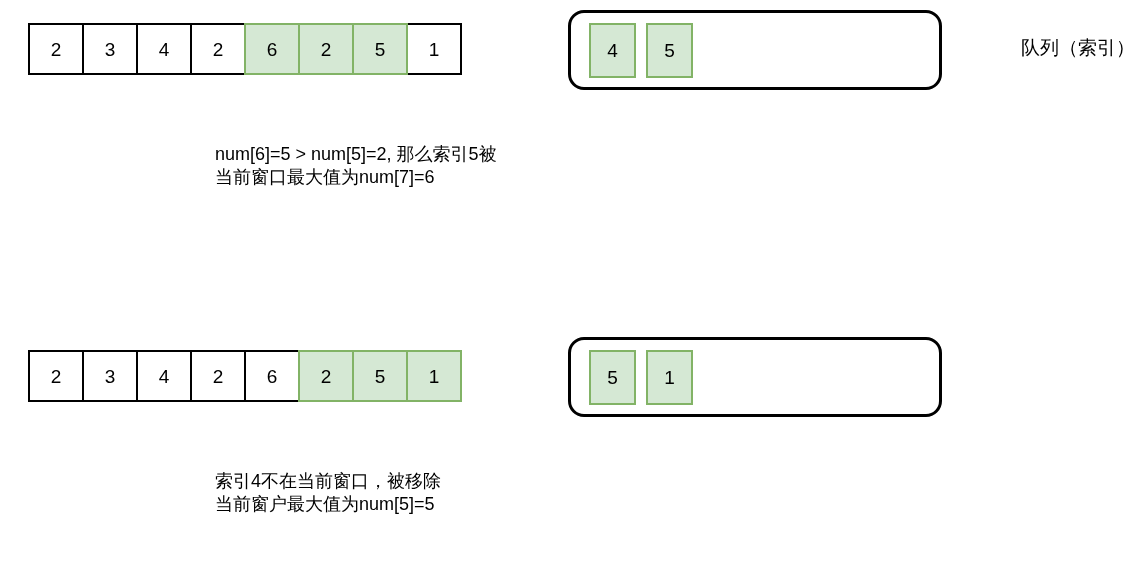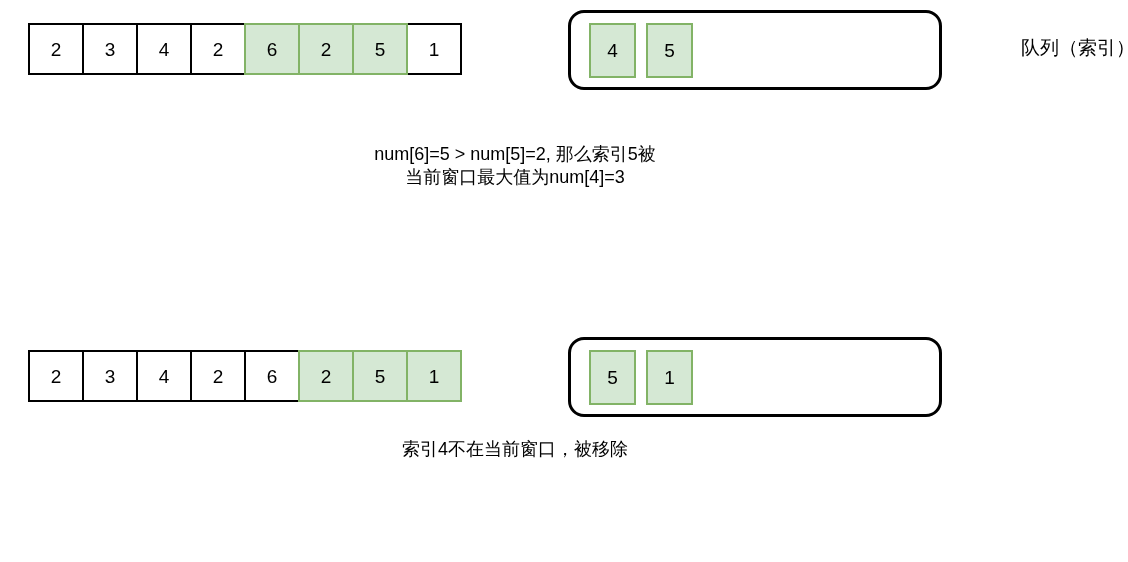--- a/index.html
+++ b/index.html
@@ -93,7 +93,6 @@
   .caption {
     position: absolute;
     width: 600px;
-    text-align: center;
     font-size: 18px;
     line-height: 23px;
     white-space: nowrap;

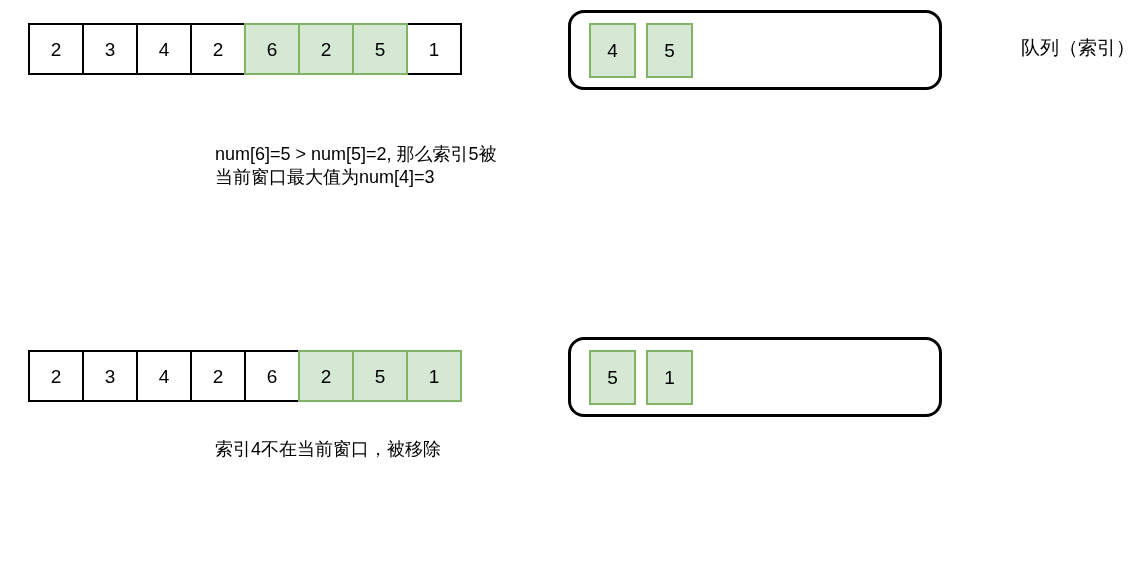--- a/index.html
+++ b/index.html
@@ -126,7 +126,7 @@
 
   <div class="caption" style="left:215px; top:143px;">
     <span class="line">num[6]=5  &gt; num[5]=2, 那么索引5被</span>
-    <span class="line">当前窗口最大值为num[4]=3</span>
+    <span class="line">当前窗口最大值为num[7]=6</span>
   </div>
 
   <div class="array-row" style="left:28px; top:350px;">

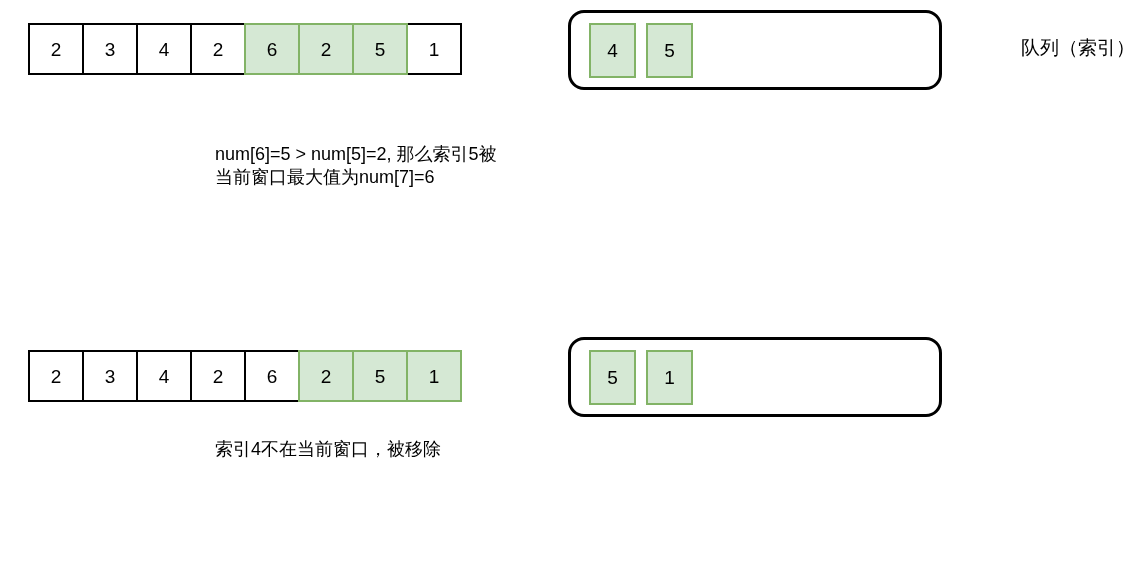--- a/index.html
+++ b/index.html
@@ -145,7 +145,7 @@
     <div class="queue-cell">1</div>
   </div>
 
-  <div class="caption" style="left:215px; top:438px;">
+  <div class="caption" style="left:215px; top:470px;">
     <span class="line">索引4不在当前窗口，被移除</span>
   </div>
 

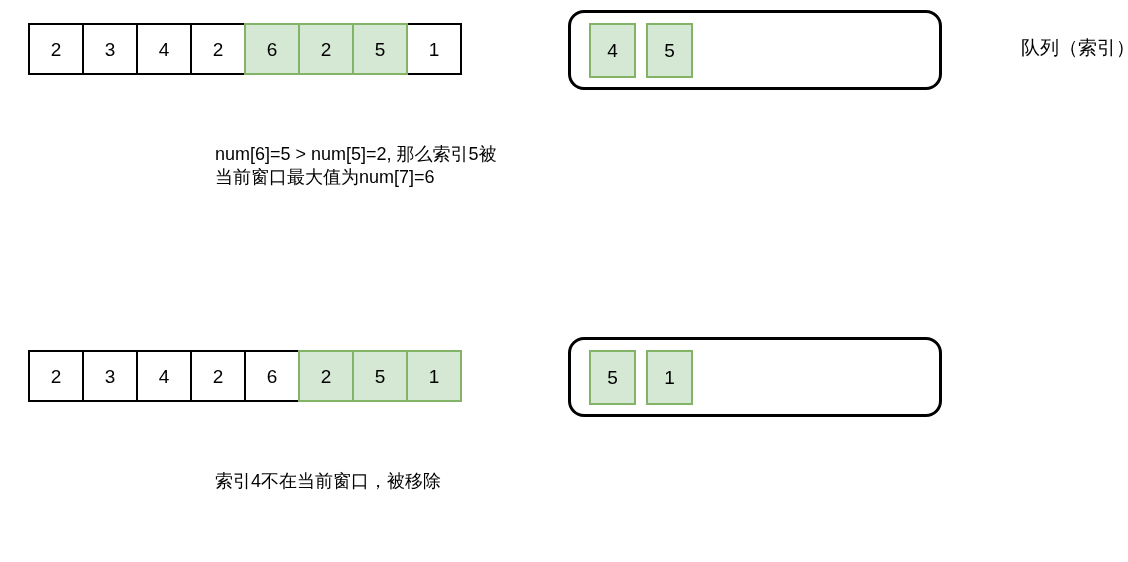--- a/index.html
+++ b/index.html
@@ -147,6 +147,7 @@
 
   <div class="caption" style="left:215px; top:470px;">
     <span class="line">索引4不在当前窗口，被移除</span>
+    <span class="line">当前窗户最大值为num[5]=5</span>
   </div>
 
 </div>

